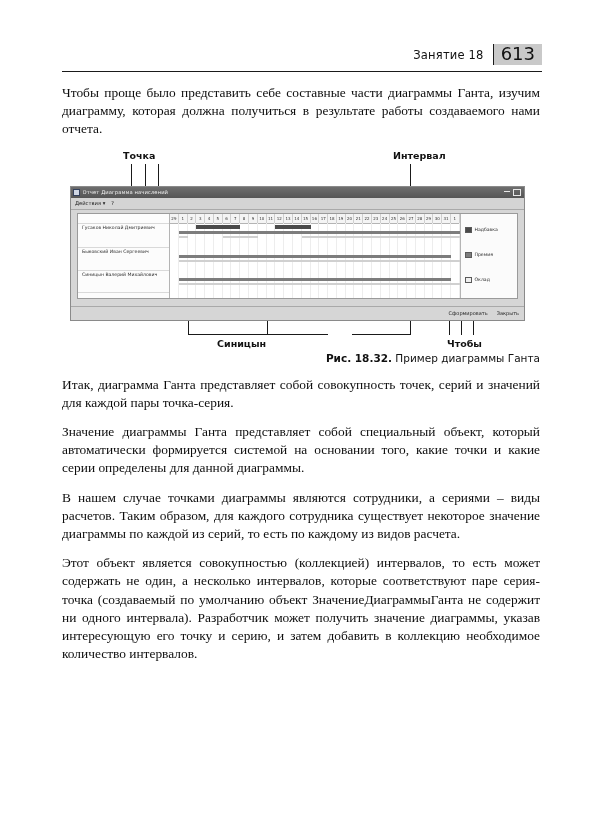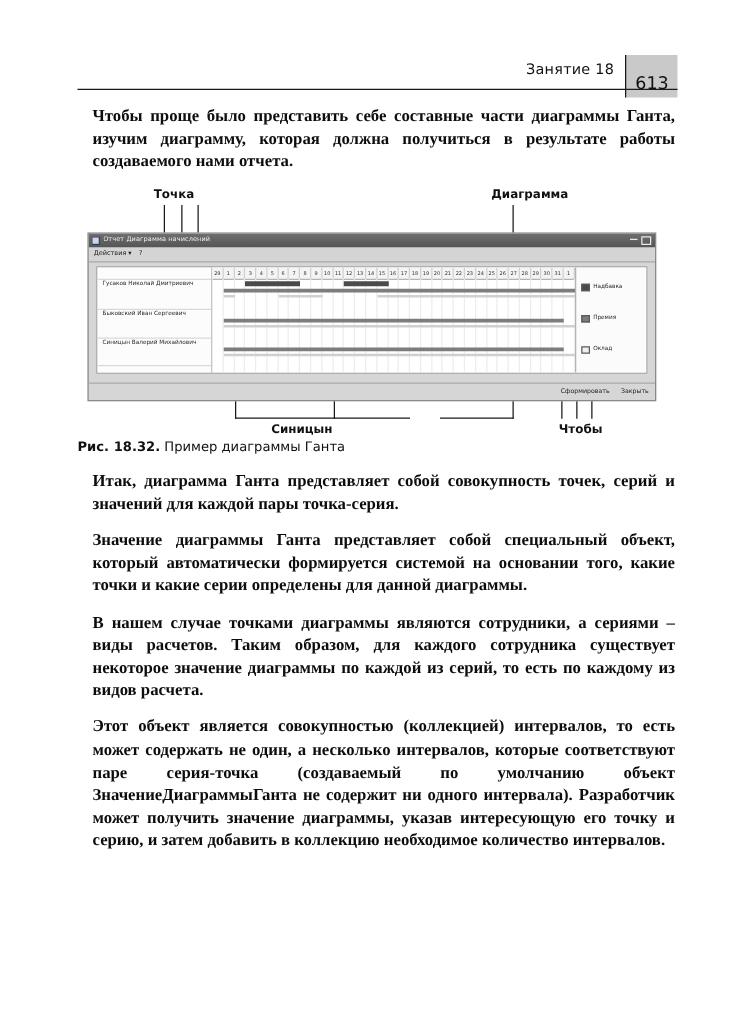--- a/index.html
+++ b/index.html
@@ -42,11 +42,11 @@
   }
   .page-number {
     font-family: "DejaVu Sans", sans-serif;
-    font-size: 14px;
+    font-size: 18px;
     color: #111;
     background: #c9c9c9;
     border-left: 1.6px solid #1a1a1a;
-    padding: 14px 7px 2px 7px;
+    padding: 1px 7px 2px 7px;
     line-height: 18px;
   }
   .header-rule {

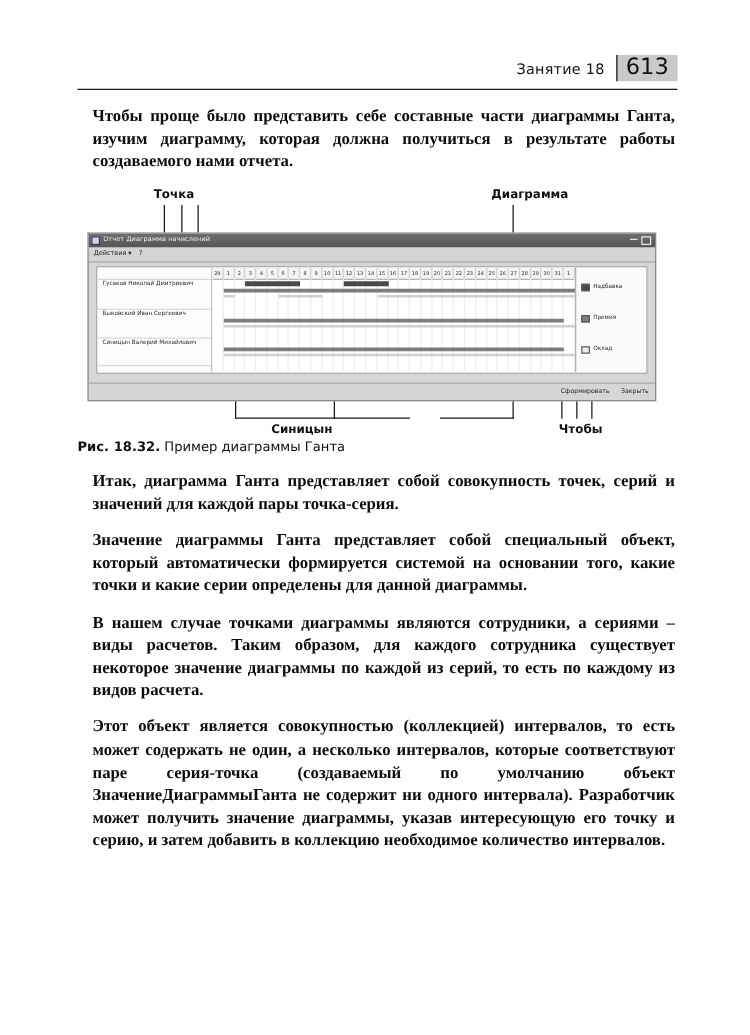--- a/index.html
+++ b/index.html
@@ -66,13 +66,12 @@
     width: 478px;
   }
   p.body {
-    margin: 0 0 11px 12px;
+    margin: 0 0 11px 0;
     font-size: 13.4px;
     line-height: 18.2px;
     text-align: justify;
     text-justify: inter-word;
     hyphens: manual;
-    font-weight: bold;
   }
   p.body:last-child { margin-bottom: 0; }
 

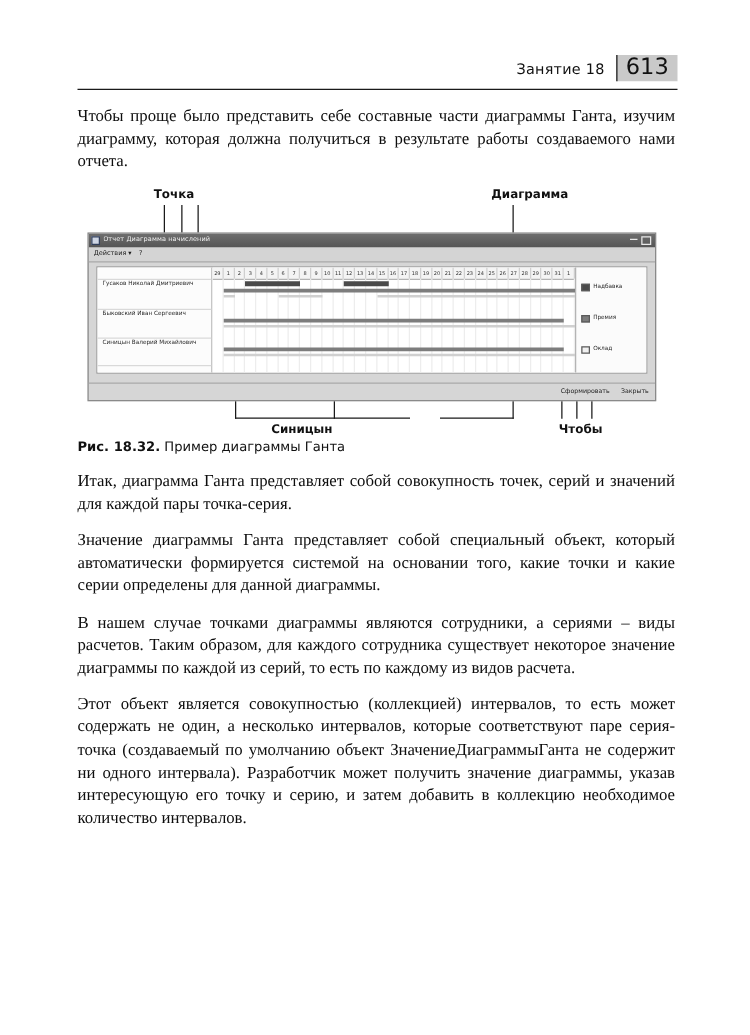--- a/index.html
+++ b/index.html
@@ -305,7 +305,7 @@
     <div class="arrow-line" style="left:96px; top:14px; height:104px;"></div>
     <div class="arrow-head-down" style="left:92.7px; top:115px;"></div>
 
-    <div class="callout-label" style="left:331px; top:0px;">Диаграмма</div>
+    <div class="callout-label" style="left:331px; top:0px;">Интервал</div>
     <div class="arrow-line" style="left:348px; top:14px; height:58px;"></div>
     <div class="arrow-head-down" style="left:344.7px; top:69px;"></div>
 

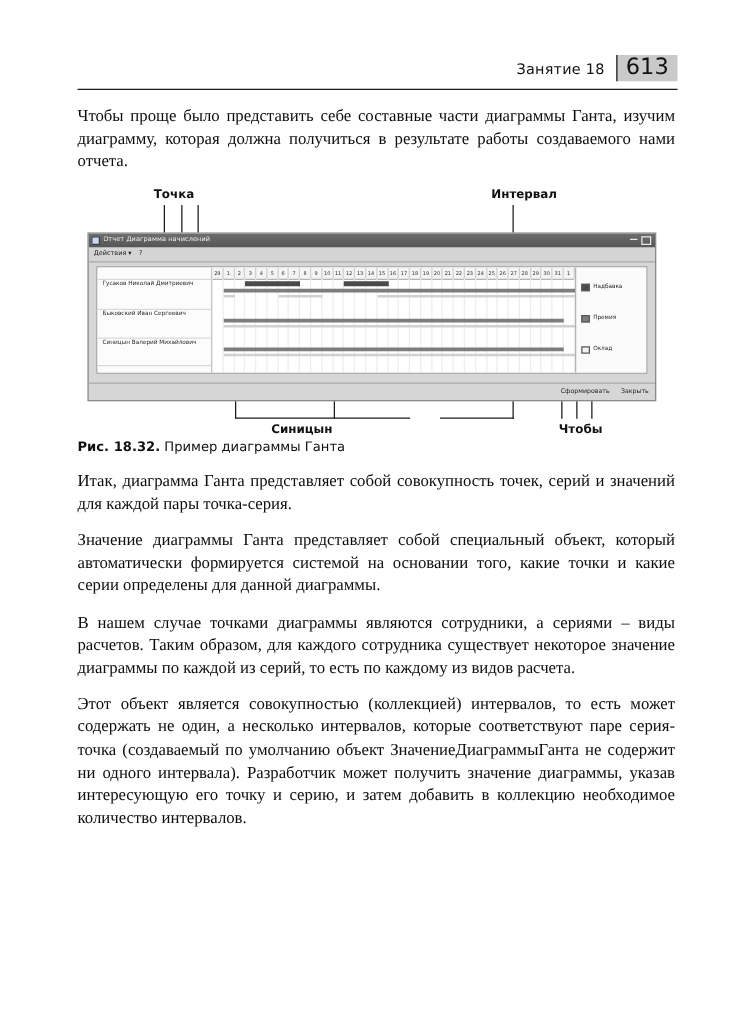--- a/index.html
+++ b/index.html
@@ -273,7 +273,7 @@
     position: absolute;
     left: 0; right: 0;
     top: 202px;
-    text-align: left;
+    text-align: right;
     font-family: "DejaVu Sans", sans-serif;
     font-size: 10.5px;
     color: #111;

